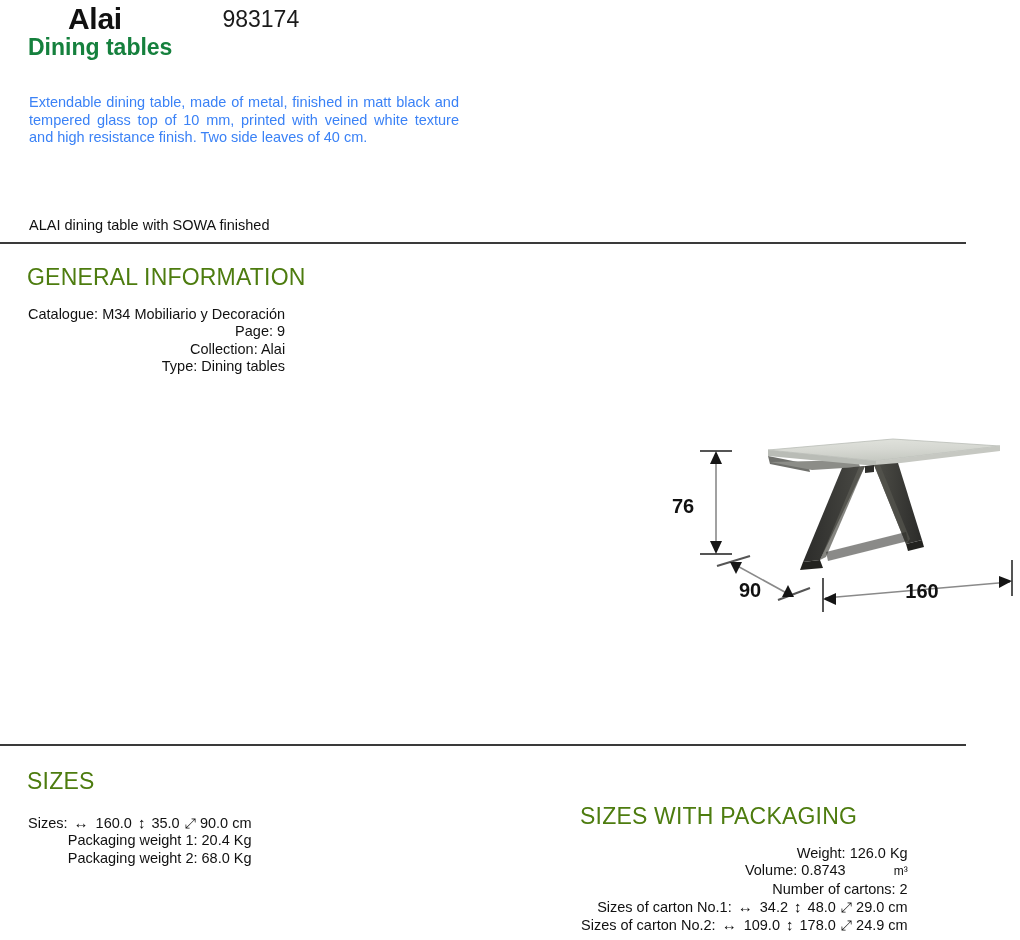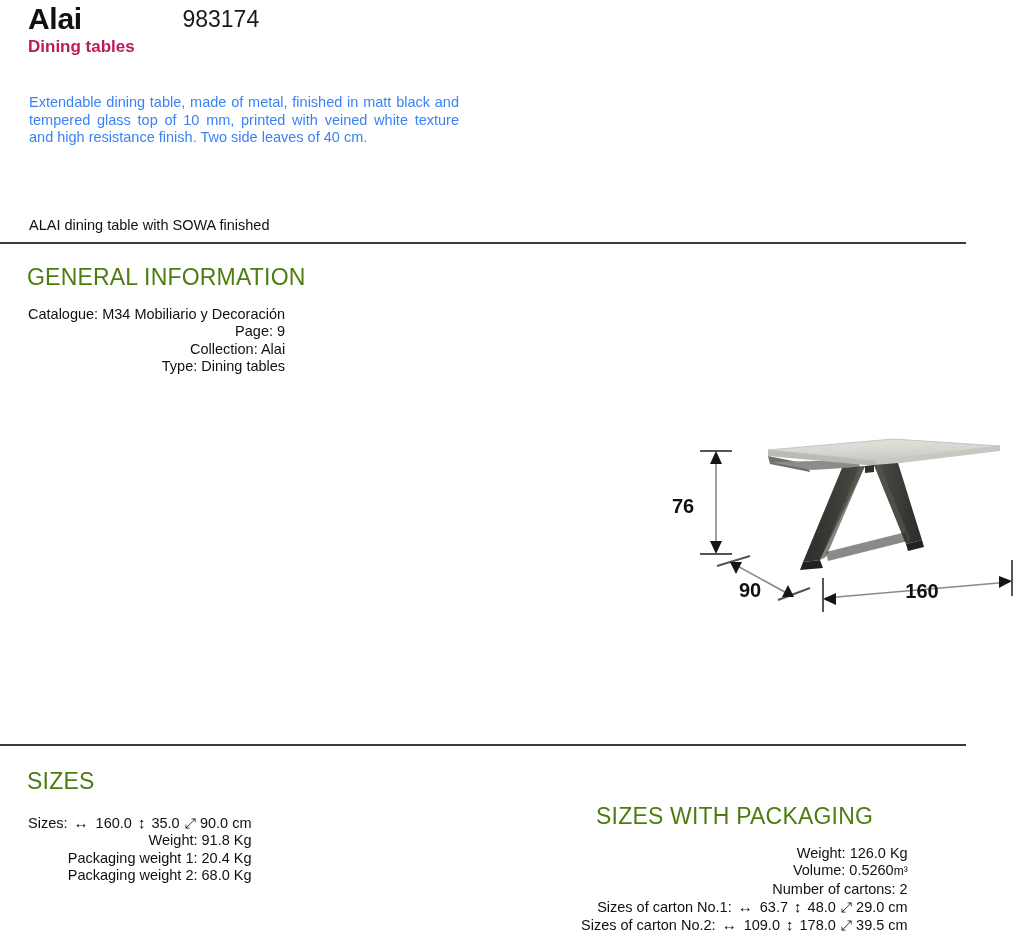--- a/index.html
+++ b/index.html
@@ -27,6 +27,7 @@
     width: 150px;
     vertical-align: top;
     color: #111111;
+    margin-left: 40px;
   }
   #product-code {
     font-size: 23px;

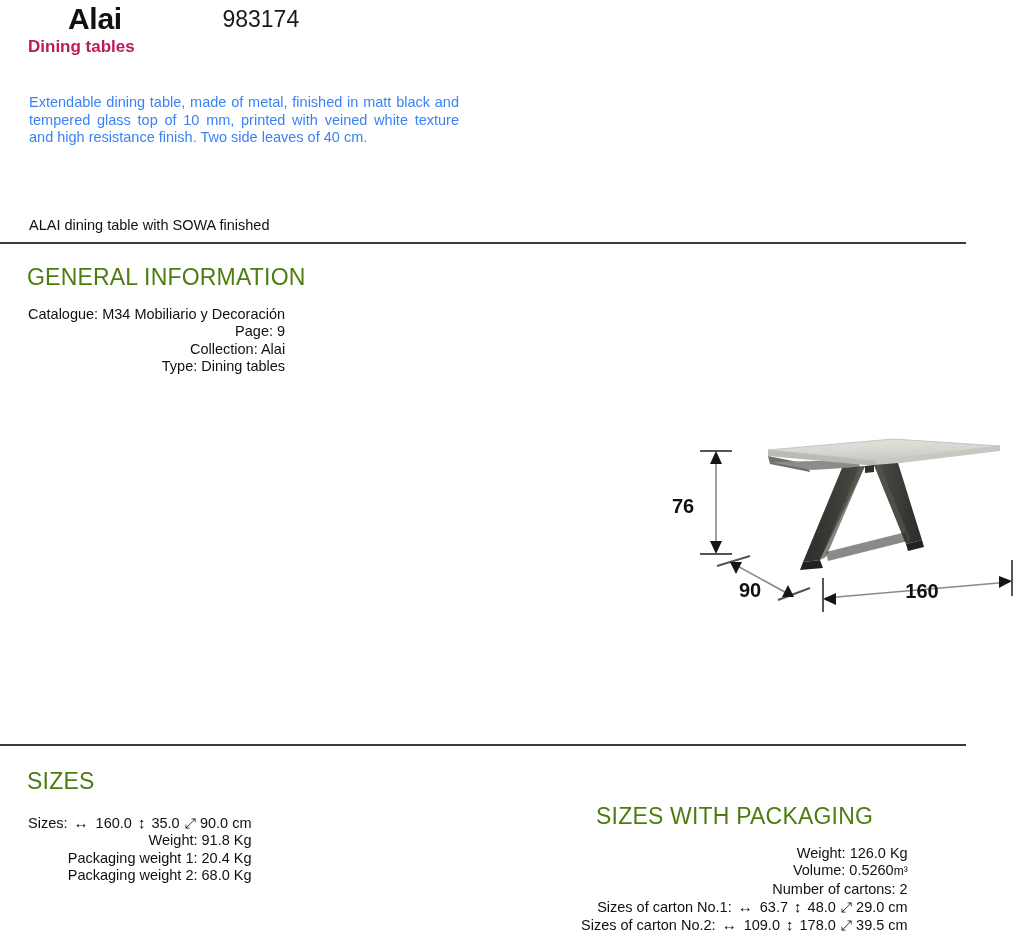--- a/index.html
+++ b/index.html
@@ -38,9 +38,9 @@
     color: #1a1a1a;
   }
   #product-subtitle {
-    font-size: 17px;
+    font-size: 23px;
     font-weight: bold;
-    color: #be185d;
+    color: #15803d;
     line-height: 22px;
     margin-top: -2px;
   }

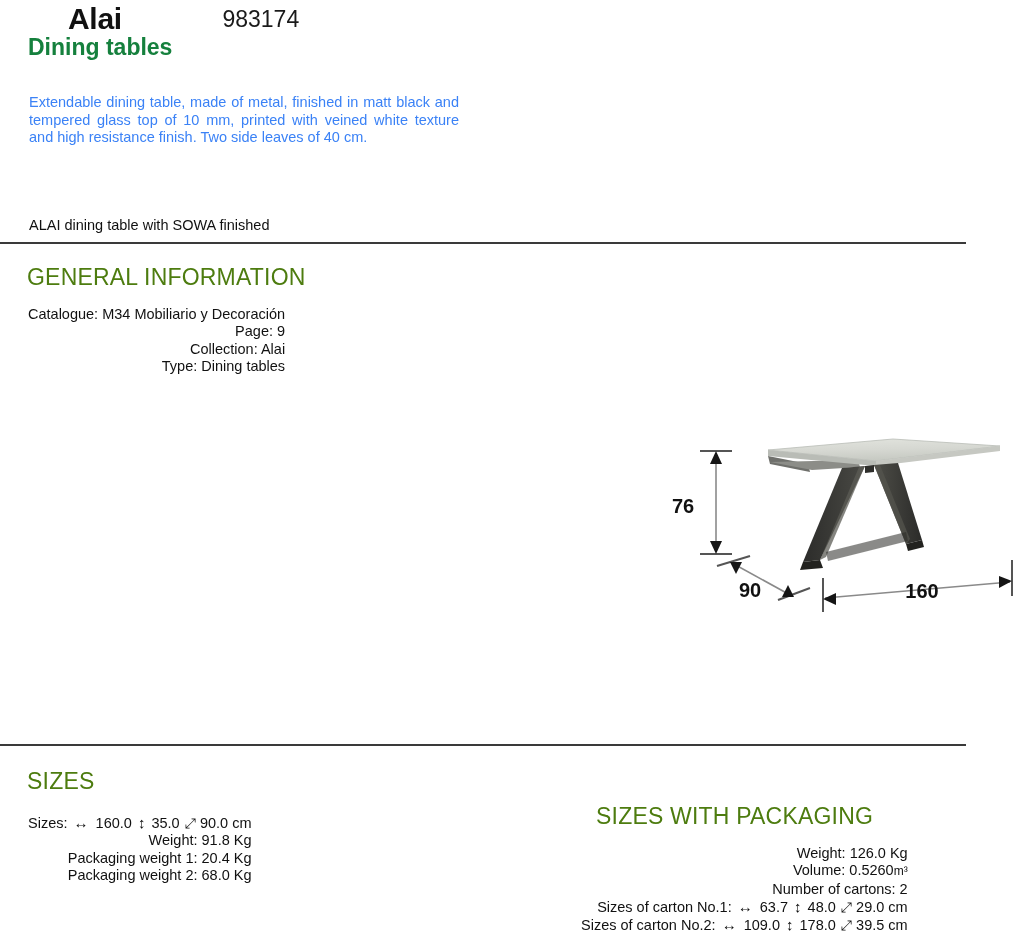--- a/index.html
+++ b/index.html
@@ -89,7 +89,7 @@
   }
   #general-info-heading { left: 27px; top: 264px; }
   #sizes-heading { left: 27px; top: 768px; }
-  #packaging-heading { left: 596px; top: 803px; }
+  #packaging-heading { left: 580px; top: 803px; }
 
   
   .spec-list {

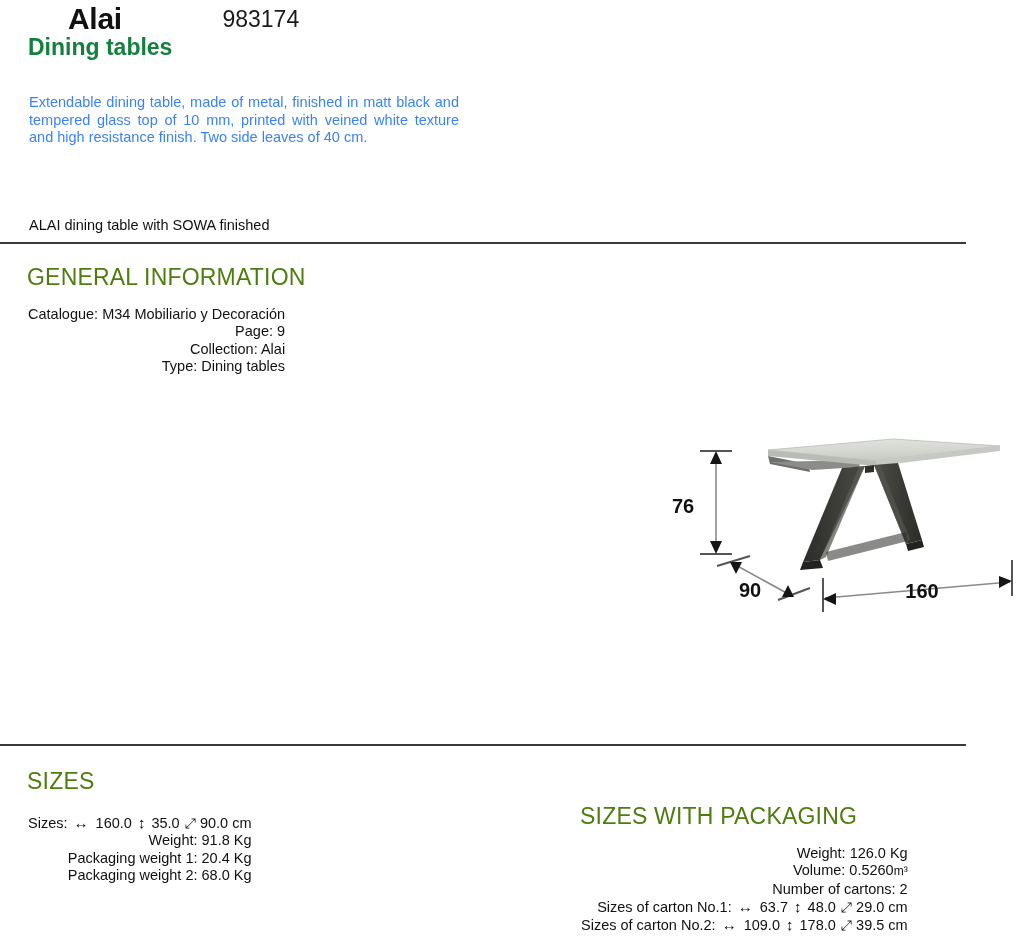--- a/index.html
+++ b/index.html
@@ -245,7 +245,6 @@
     <span>90.0</span>
     <span>cm</span>
   </span>
-  <span class="spec-line">Weight: 91.8 Kg</span>
   <span class="spec-line">Packaging weight 1: 20.4 Kg</span>
   <span class="spec-line">Packaging weight 2: 68.0 Kg</span>
 </div>

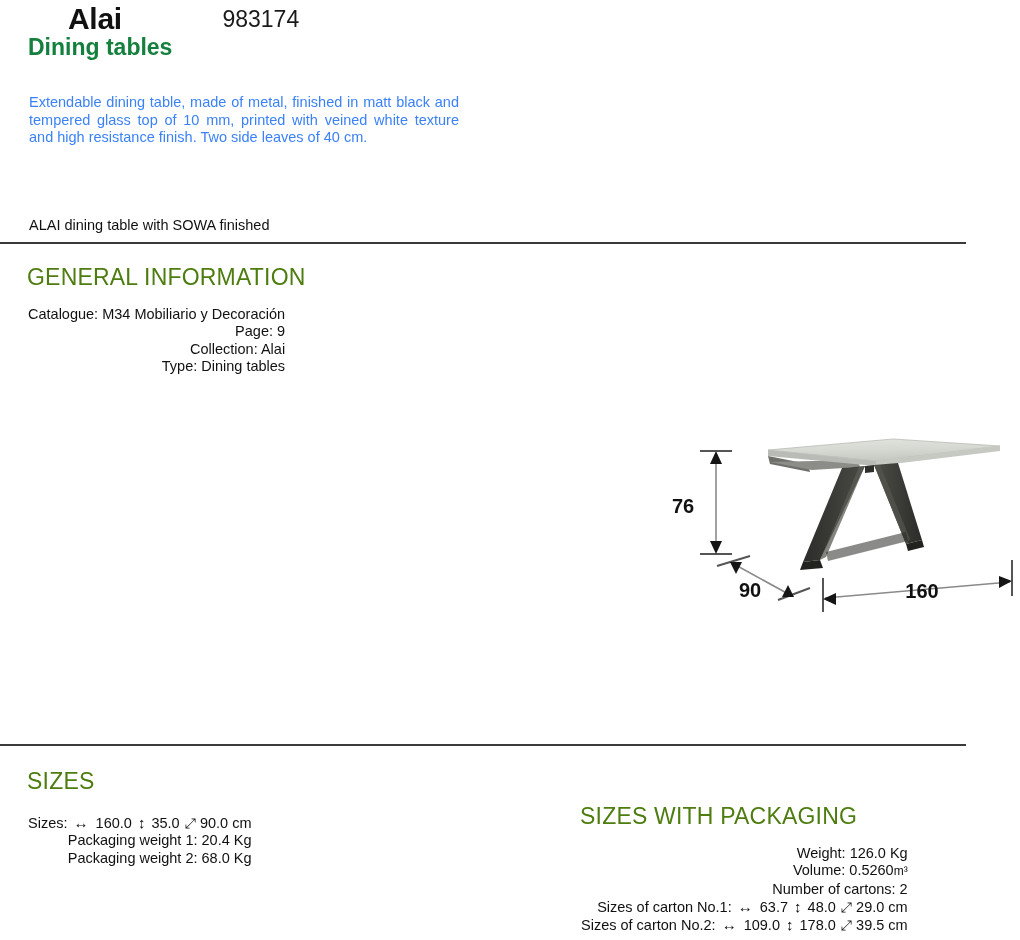--- a/index.html
+++ b/index.html
@@ -253,7 +253,7 @@
 <div class="spec-list" id="packaging-list">
   <span class="spec-line">Weight: 126.0 Kg</span>
   <span class="spec-line">
-    <span>Volume: 0.5260</span><span class="unit-sup">m³</span>
+    <span>Volume: 0.8743</span><span class="unit-sup">m³</span>
   </span>
   <span class="spec-line">Number of cartons: 2</span>
 

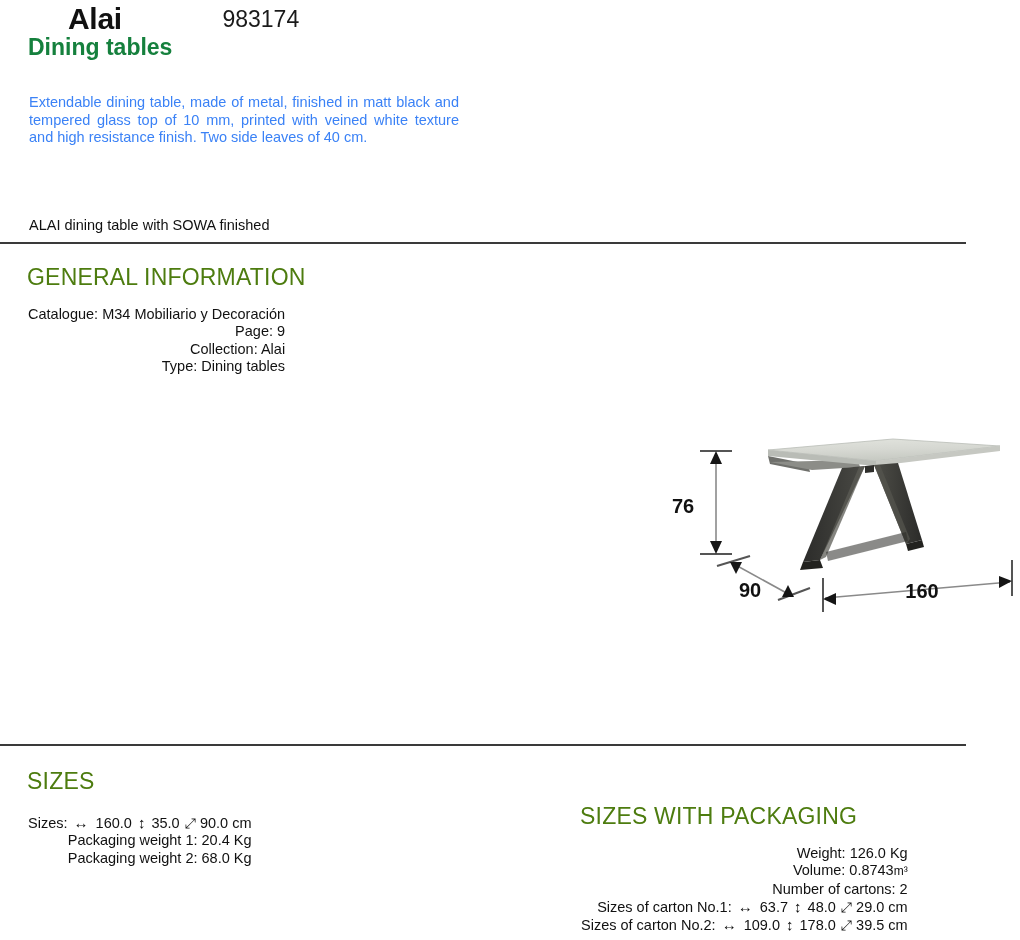--- a/index.html
+++ b/index.html
@@ -116,7 +116,7 @@
   .icon-w { margin: 0 3px 0 2px; }
   .icon-h { margin: 0 2px 0 2px; }
   .icon-d { margin: 0 0 0 1px; font-size: 14px; }
-  .unit-sup { font-size: 12px; }
+  .unit-sup { font-size: 12px; margin-left: 48px; }
 
   
   #technical-drawing {

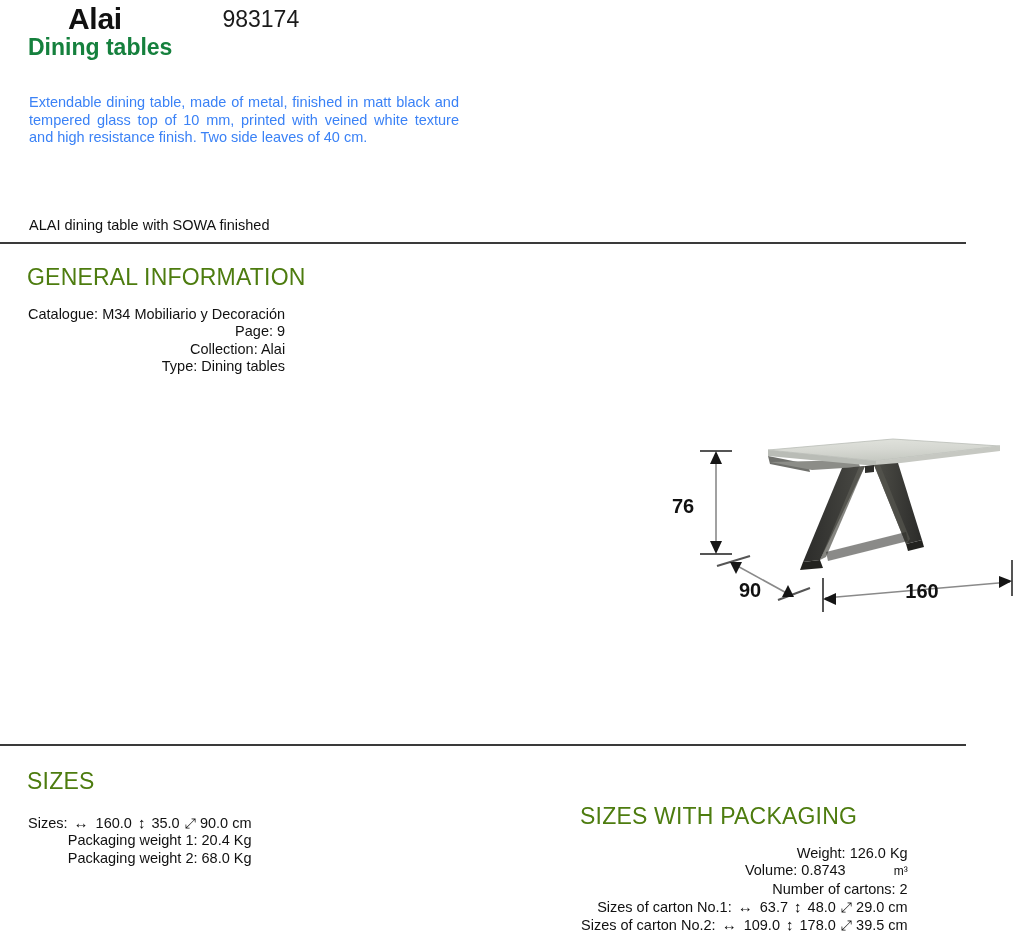--- a/index.html
+++ b/index.html
@@ -260,7 +260,7 @@
   <span class="spec-line">
     <span>Sizes of carton No.1:</span>
     <span class="dim-icon icon-w">↔</span>
-    <span>63.7</span>
+    <span>34.2</span>
     <span class="dim-icon icon-h">↕</span>
     <span>48.0</span>
     <span class="dim-icon icon-d">⤢</span>

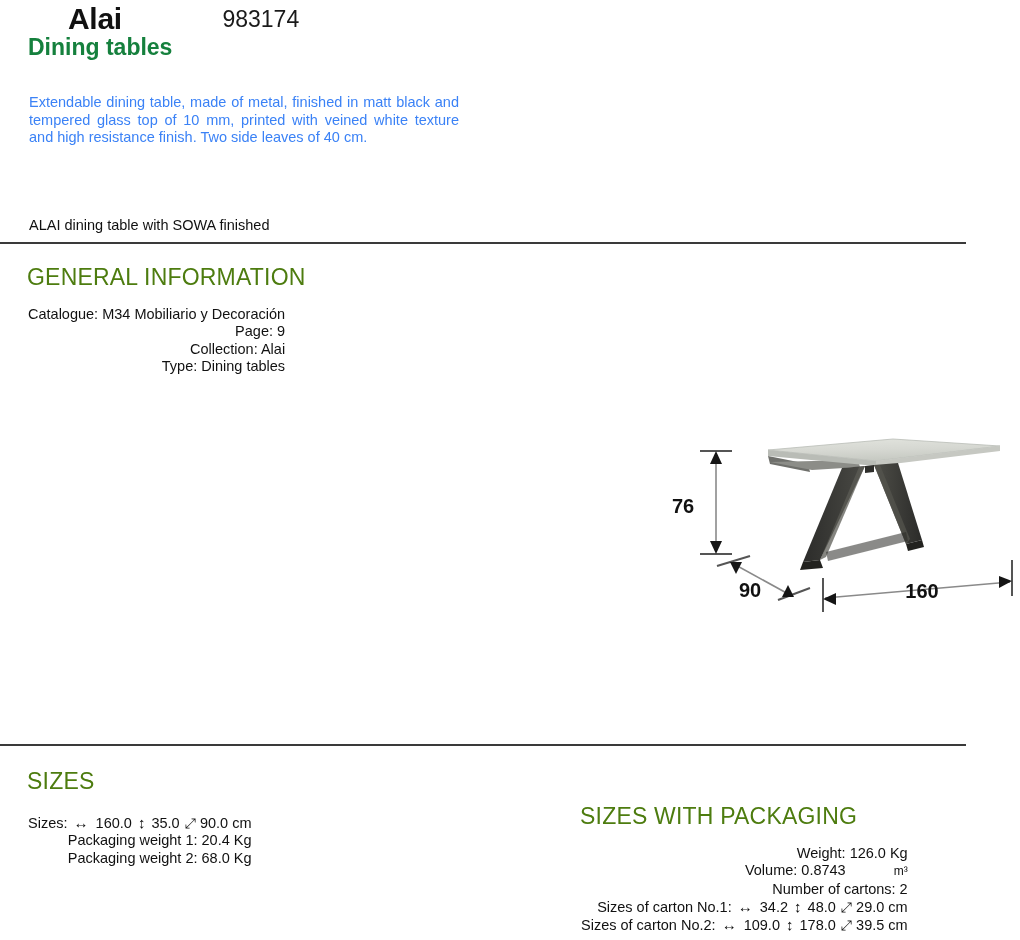--- a/index.html
+++ b/index.html
@@ -275,7 +275,7 @@
     <span class="dim-icon icon-h">↕</span>
     <span>178.0</span>
     <span class="dim-icon icon-d">⤢</span>
-    <span>39.5</span>
+    <span>24.9</span>
     <span>cm</span>
   </span>
 </div>

